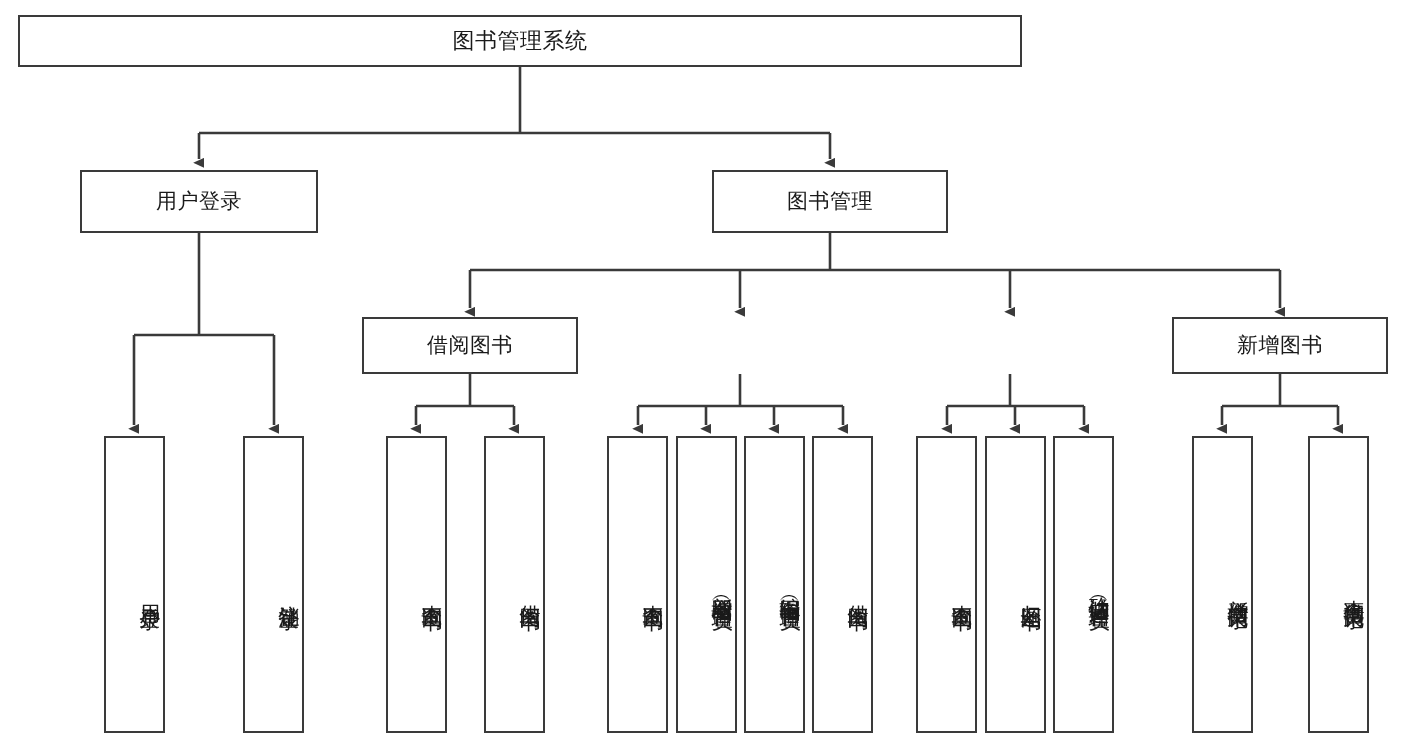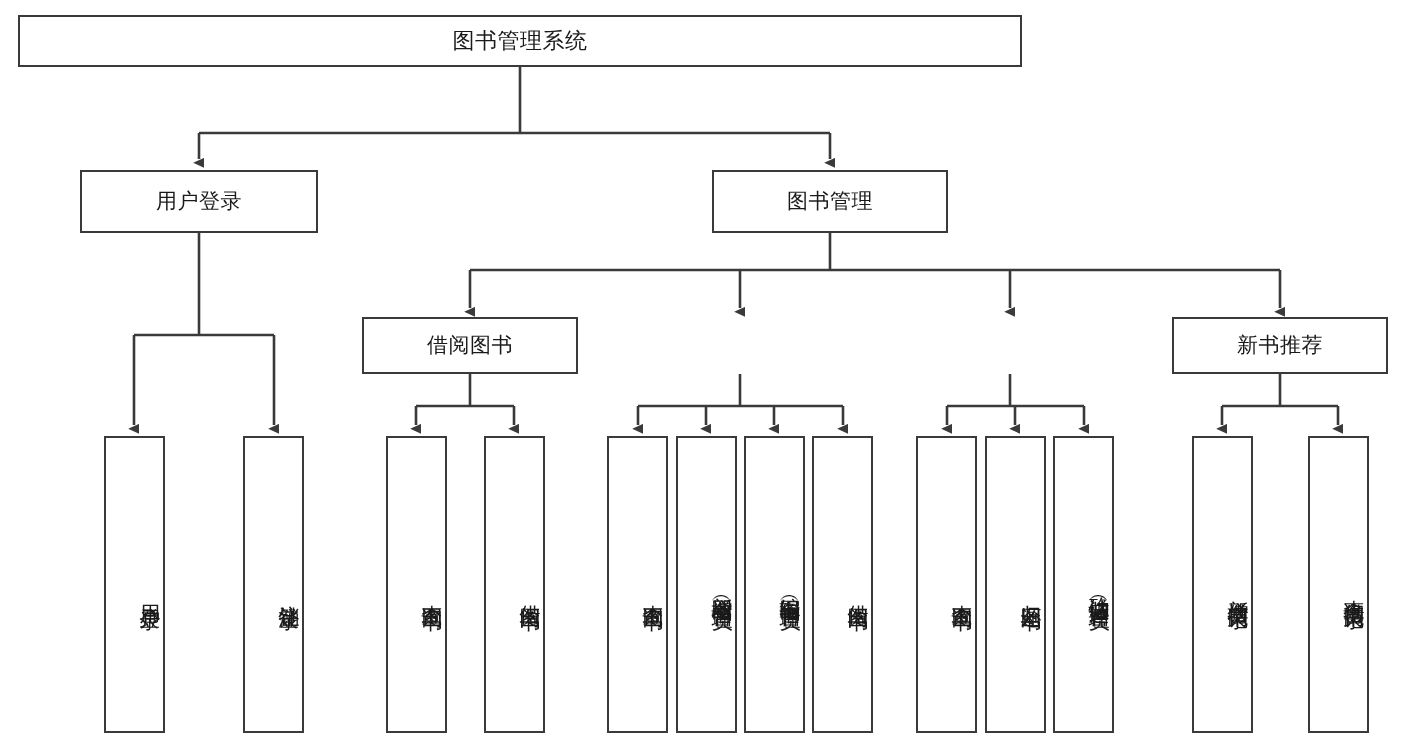--- a/index.html
+++ b/index.html
@@ -133,7 +133,7 @@
 
 
 
-  <div class="node node-h" style="left:1172px; top:317px; width:216px; height:57px;">新书推荐</div>
+  <div class="node node-h" style="left:1172px; top:317px; width:216px; height:57px;">新增图书</div>
 
   <div class="node node-v" style="left:104px; top:436px; width:61px; height:297px;">用户登录</div>
 

